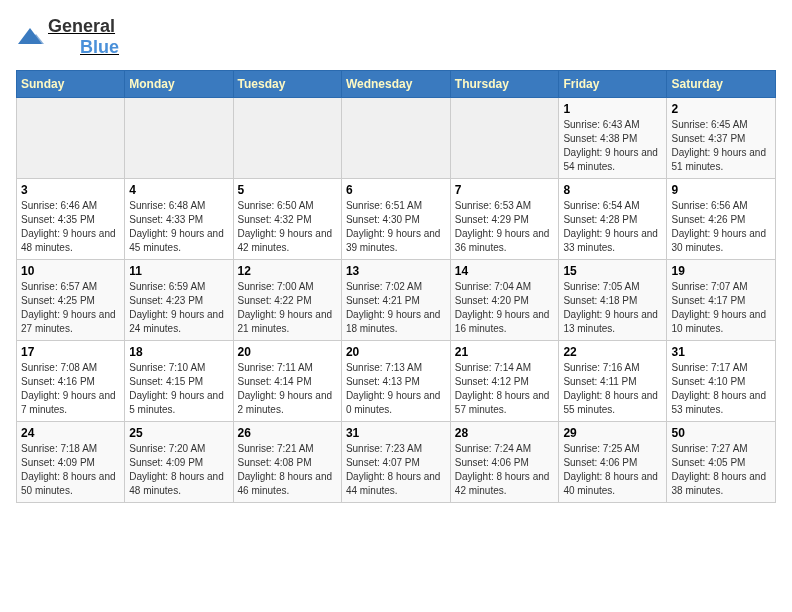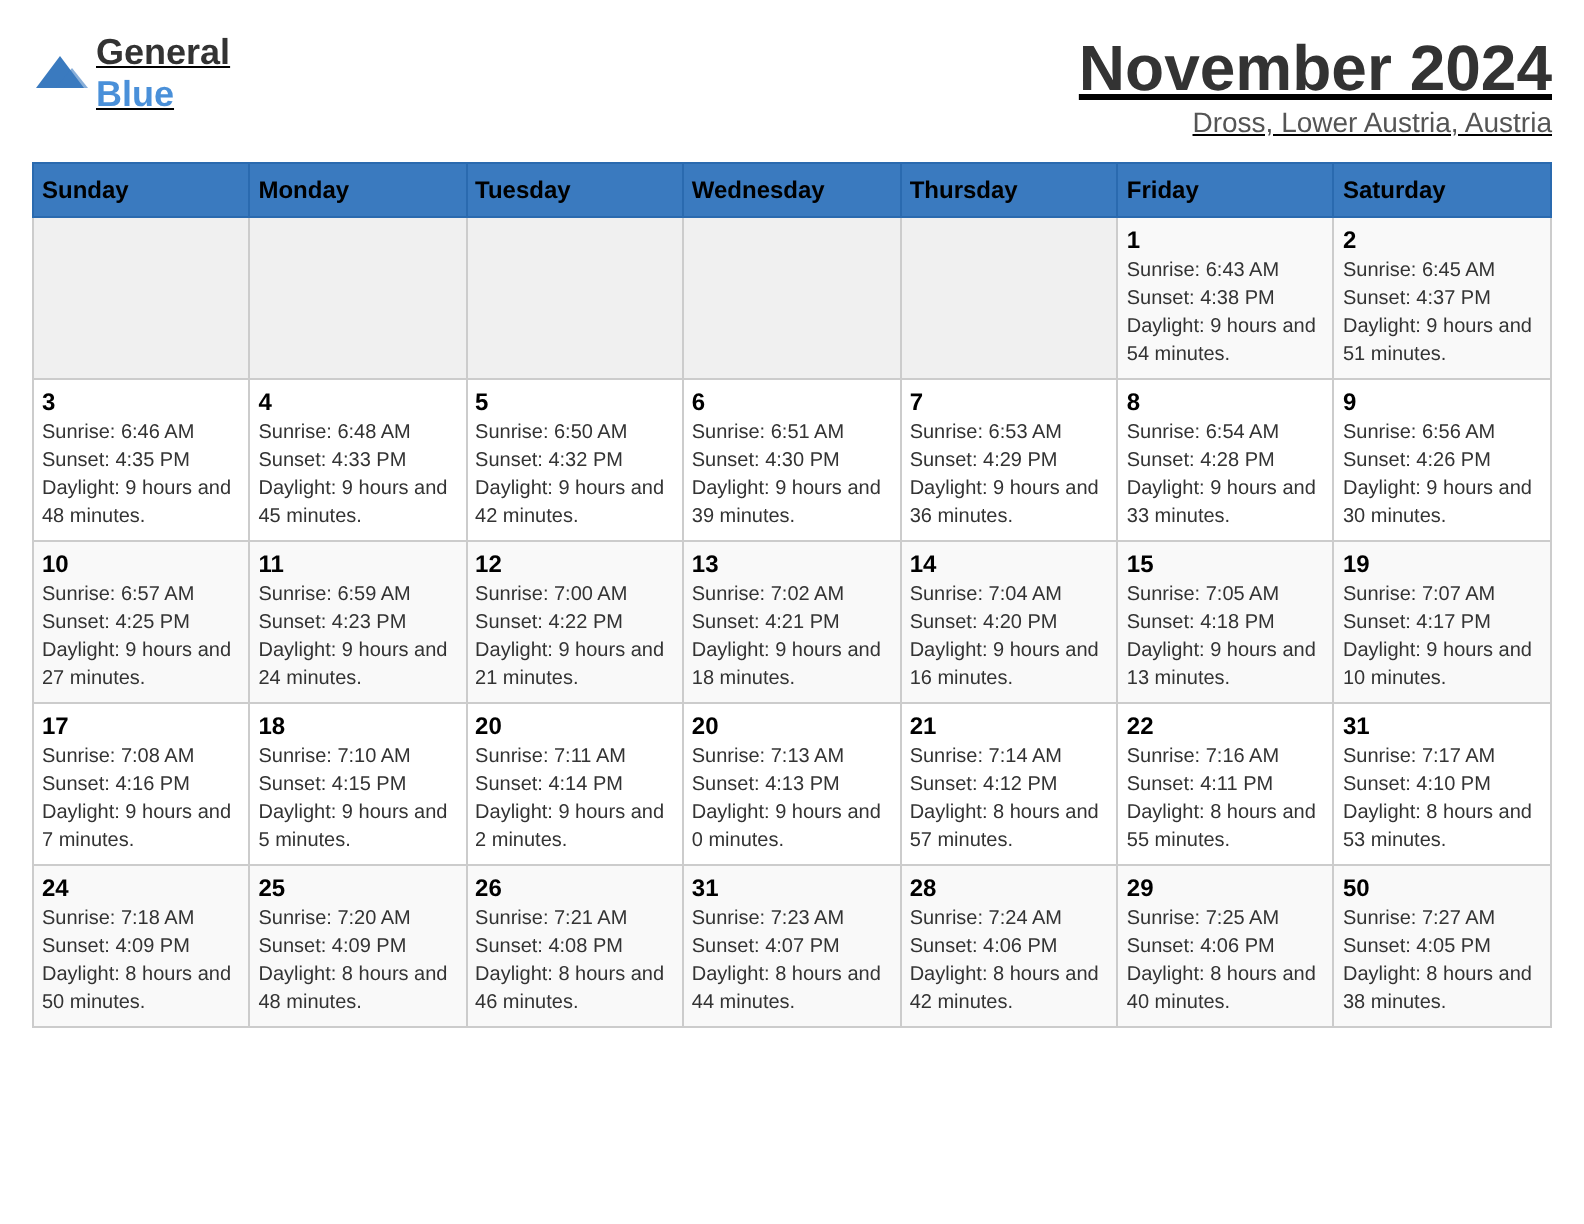--- a/index.html
+++ b/index.html
@@ -89,7 +89,7 @@
     </svg>
     <div>
       <span style="font-size:18px;font-weight:bold;color:#333;">General</span><br>
-      <span style="font-size:18px;font-weight:bold;color:#4a90d9;">Blue</span>
+      <span style="font-size:18px;font-weight:bold;color:#4a90d9;margin-left:32px;">Blue</span>
     </div>
   </div>
   <div class="title-area">

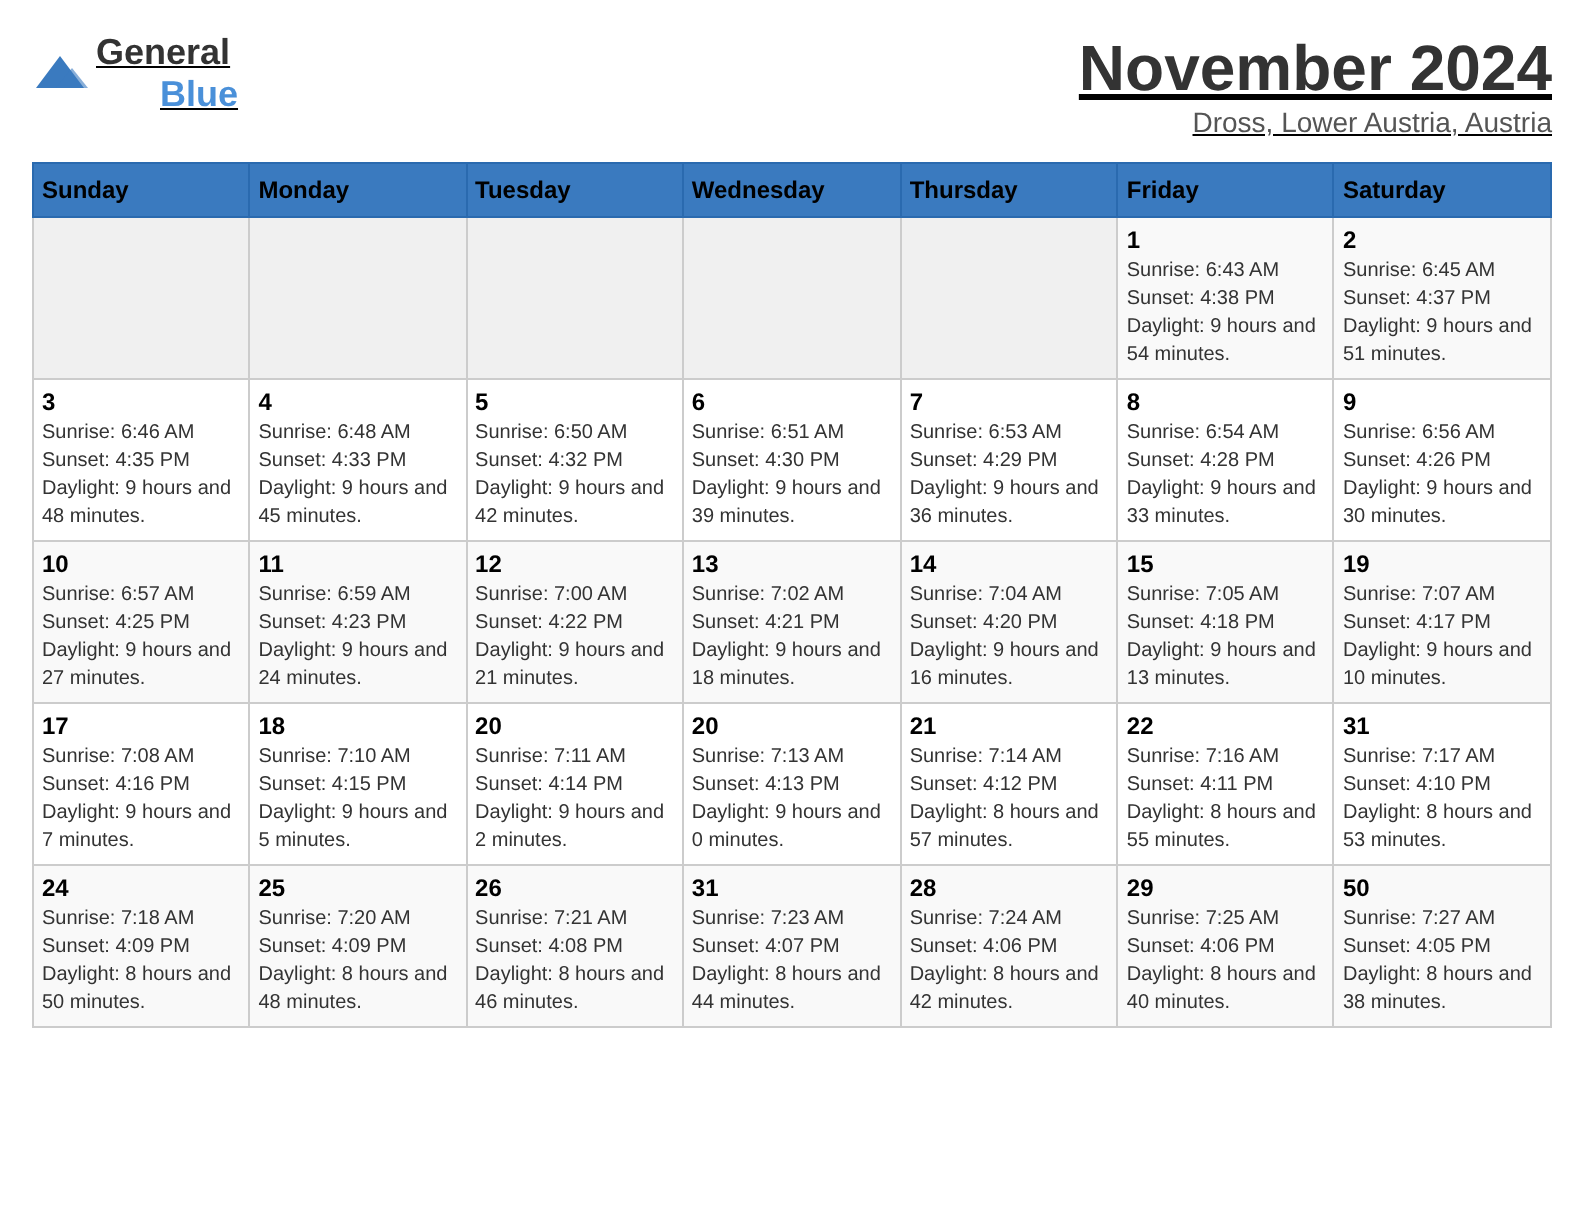--- a/index.html
+++ b/index.html
@@ -91,10 +91,6 @@
       <span style="font-size:18px;font-weight:bold;color:#333;">General</span><br>
       <span style="font-size:18px;font-weight:bold;color:#4a90d9;margin-left:32px;">Blue</span>
     </div>
-  </div>
-  <div class="title-area">
-    <div class="month-title">November 2024</div>
-    <div class="location-title">Dross, Lower Austria, Austria</div>
   </div>
 </div>
 

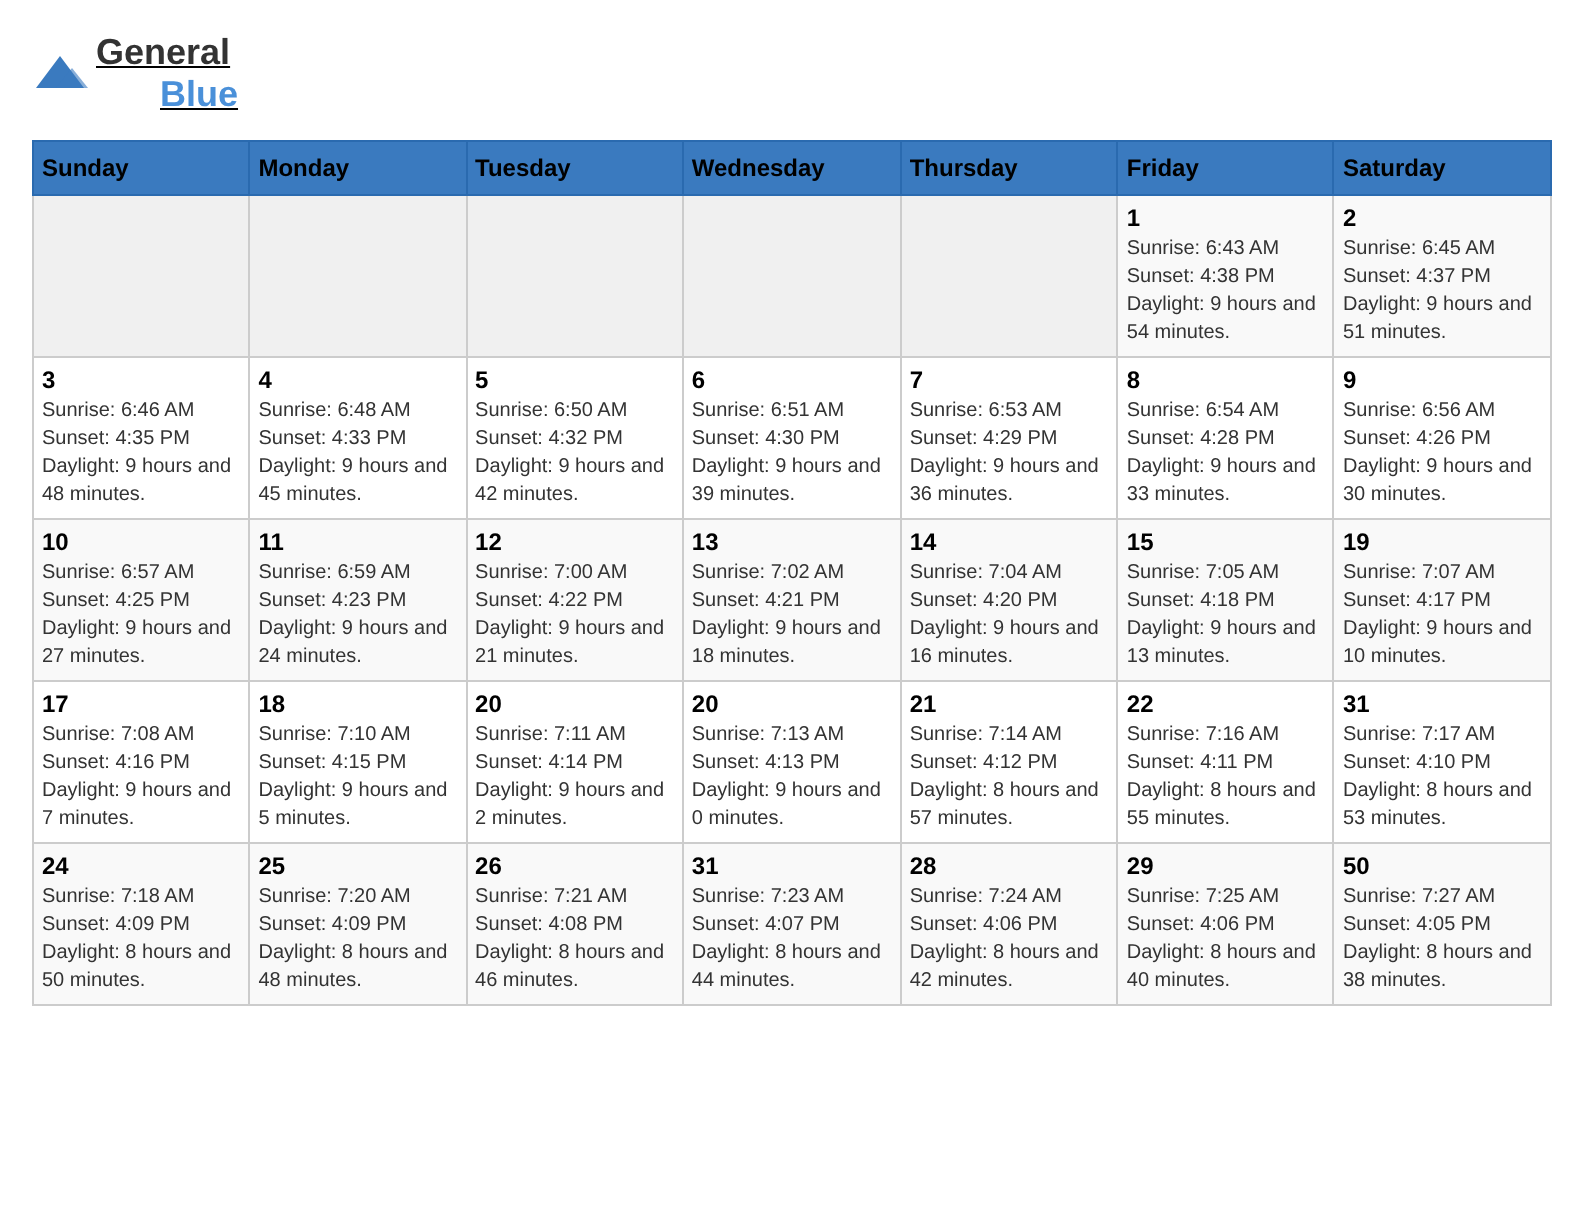--- a/index.html
+++ b/index.html
@@ -45,7 +45,7 @@
     }
     thead tr th {
       background-color: #3a7abf;
-      color: #000000;
+      color: #fef9c3;
       font-size: 12px;
       font-weight: bold;
       padding: 6px 4px;

